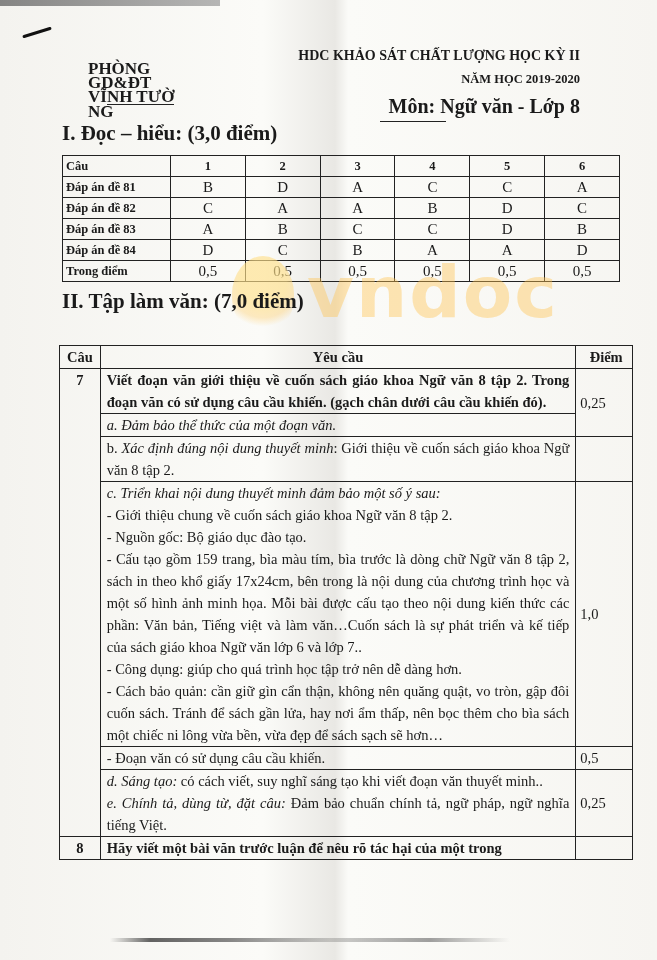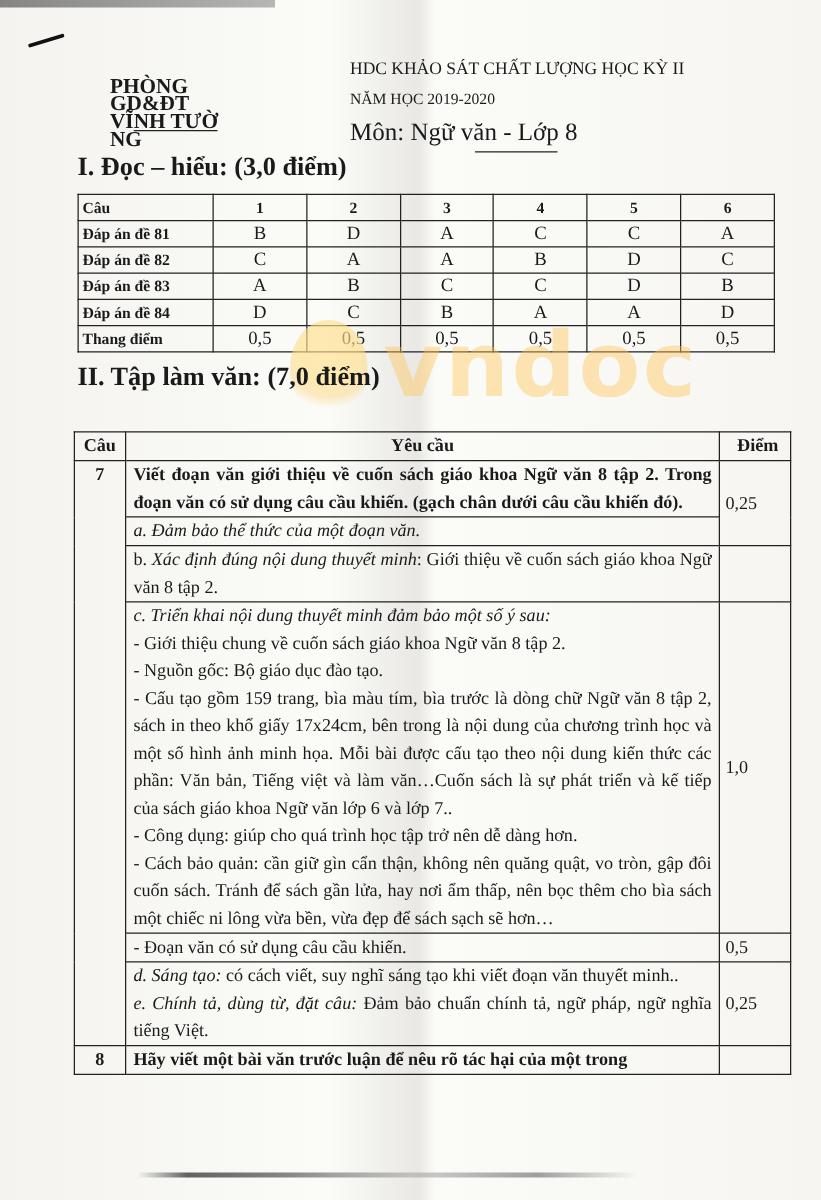--- a/index.html
+++ b/index.html
@@ -16,7 +16,7 @@
 
   .hdr-left { position: absolute; left: 88px; top: 62px; width: 110px; text-align: left; font-weight: bold; font-size: 17px; line-height: 14px; }
   .hdr-left .u { display: inline-block; border-bottom: 1px solid #222; }
-  .hdr-right { position: absolute; left: 280px; top: 48px; width: 300px; text-align: left; font-weight: normal; }
+  .hdr-right { position: absolute; left: 280px; top: 48px; width: 300px; text-align: right; font-weight: bold; }
   .hdr-right .l1 { font-size: 14px; }
   .hdr-right .l2 { font-size: 12.5px; margin-top: 8px; }
   .hdr-right .l3 { font-size: 20px; margin-top: 8px; }

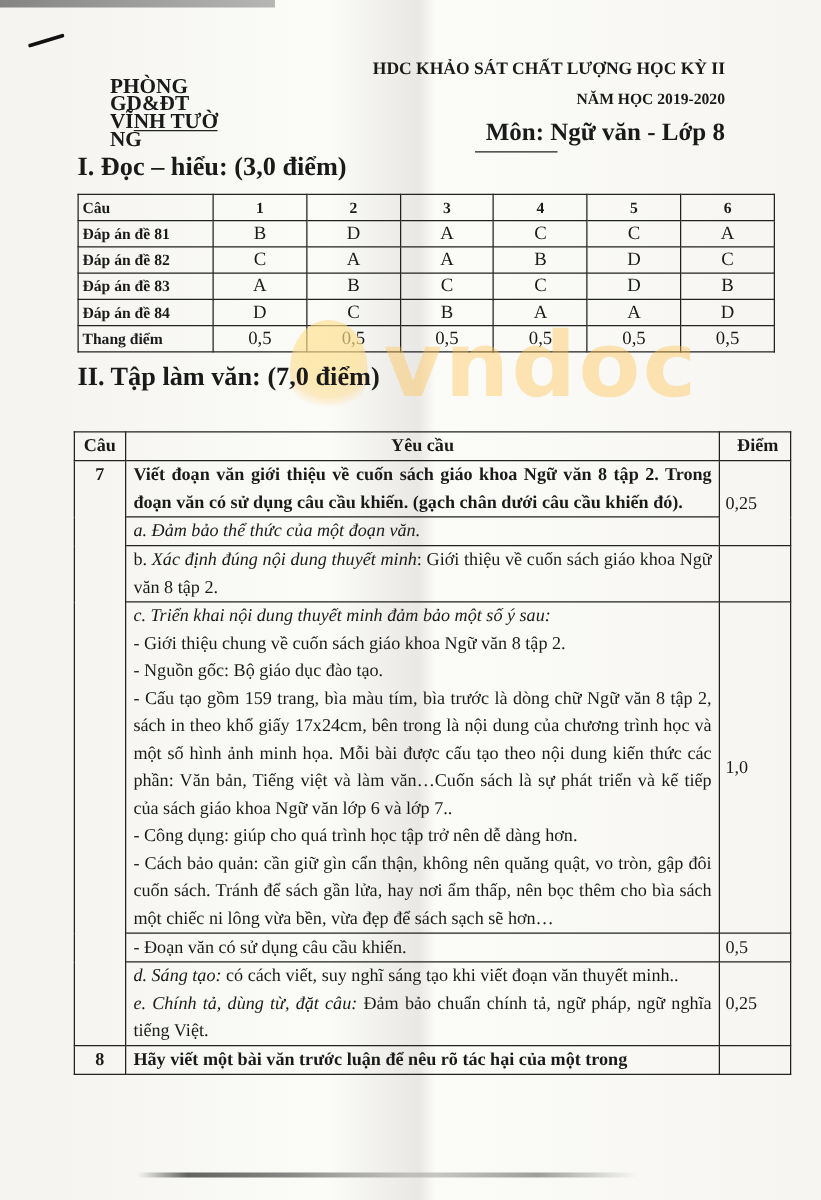--- a/index.html
+++ b/index.html
@@ -120,7 +120,7 @@
       <td>D</td>
     </tr>
     <tr>
-      <td class="lbl">Thang điểm</td>
+      <td class="lbl">Trong điểm</td>
       <td>0,5</td>
       <td>0,5</td>
       <td>0,5</td>

